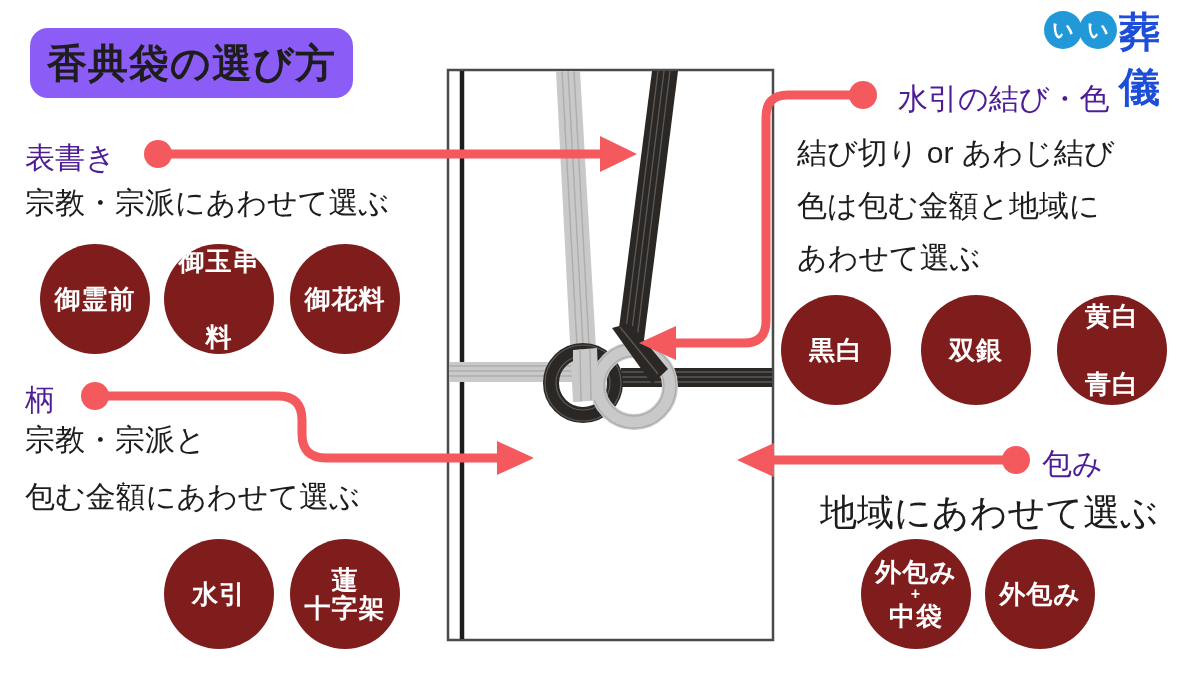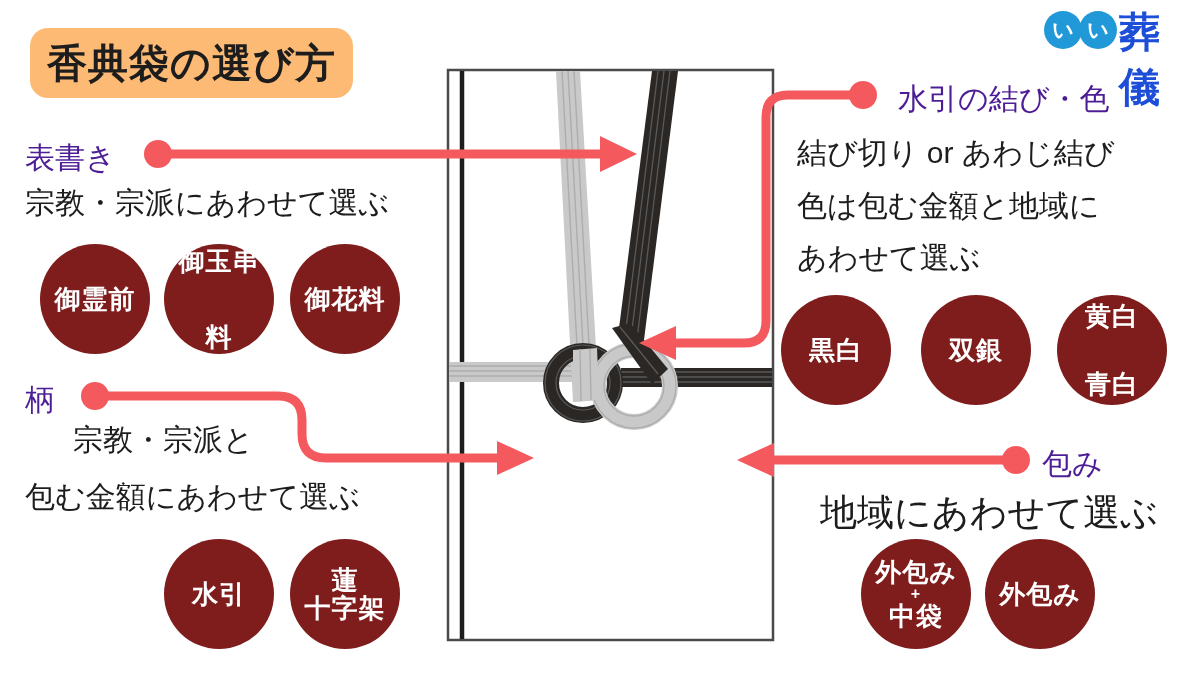--- a/index.html
+++ b/index.html
@@ -11,7 +11,7 @@
   svg.layer{position:absolute;left:0;top:0;z-index:1;}
   .txt{z-index:2;}
   .title-box{
-    left:30px;top:28px;width:323px;height:70px;background:#fdba74;border-radius:18px;
+    left:30px;top:28px;width:323px;height:70px;background:#8b5cf6;border-radius:18px;
     display:flex;align-items:center;justify-content:center;
     font-size:40px;font-weight:800;letter-spacing:1px;z-index:2;
   }

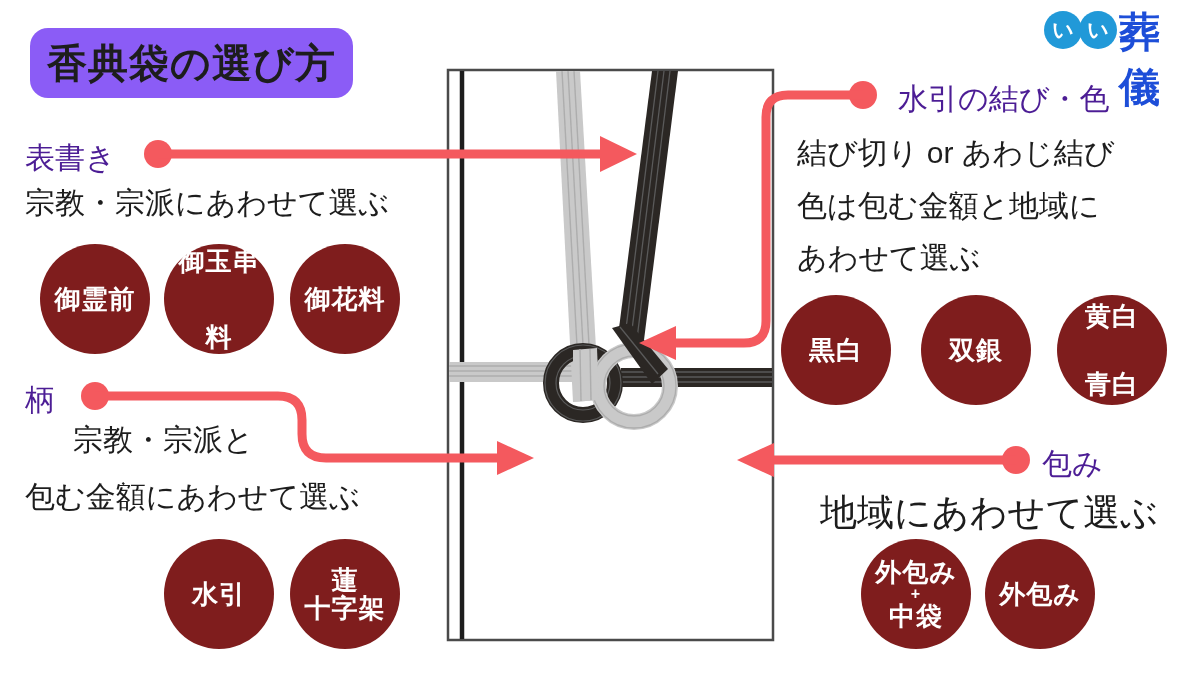--- a/index.html
+++ b/index.html
@@ -129,7 +129,7 @@
   </div>
 
   <div class="abs red-label txt" style="left:25px;top:380px;">柄</div>
-  <div class="abs body-text txt" style="left:25px;top:420px;margin-left:48px;">宗教・宗派と</div>
+  <div class="abs body-text txt" style="left:25px;top:420px;">宗教・宗派と</div>
   <div class="abs body-text txt" style="left:25px;top:477px;">包む金額にあわせて選ぶ</div>
   <div class="circle" style="left:164px;top:539px;">
     <span>水引</span>

